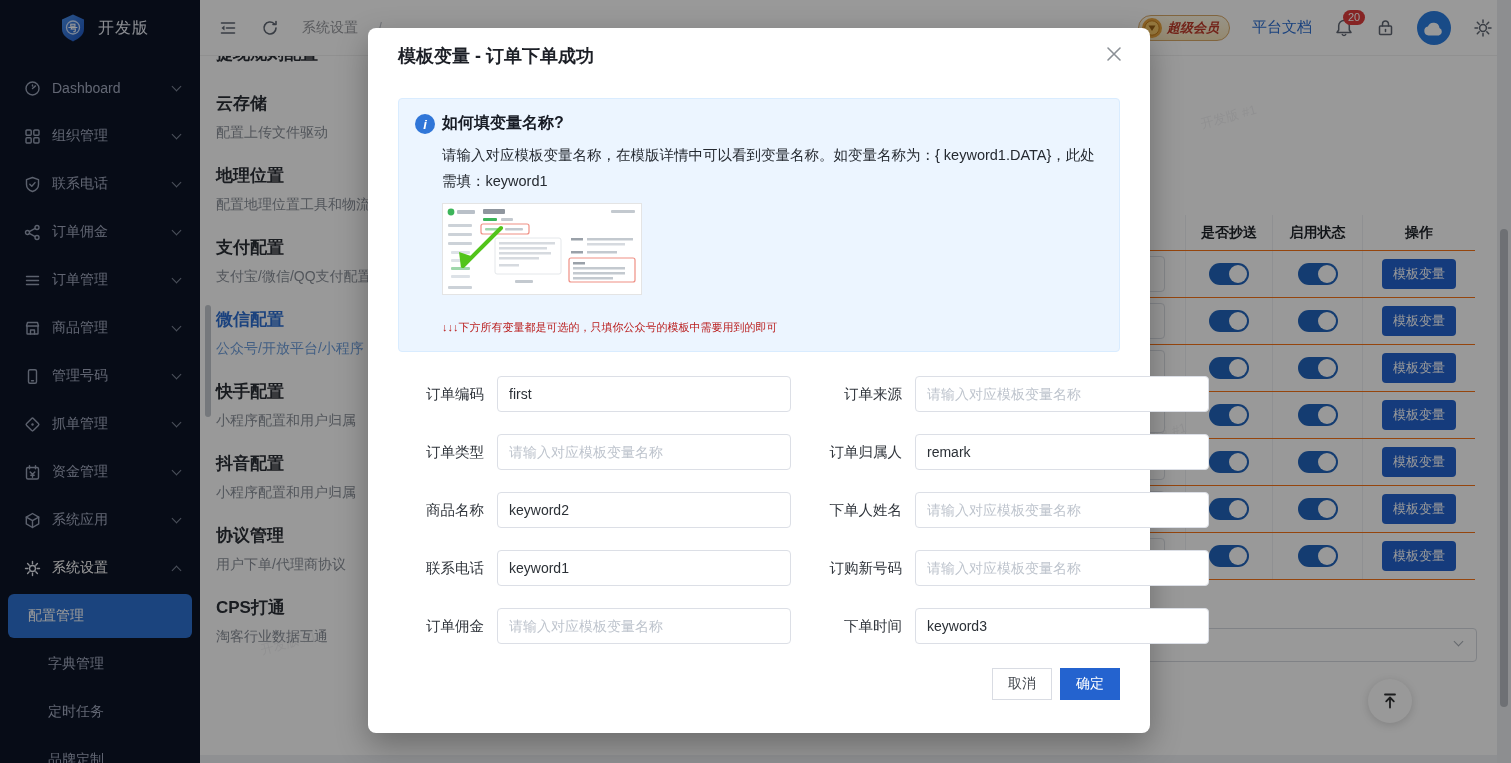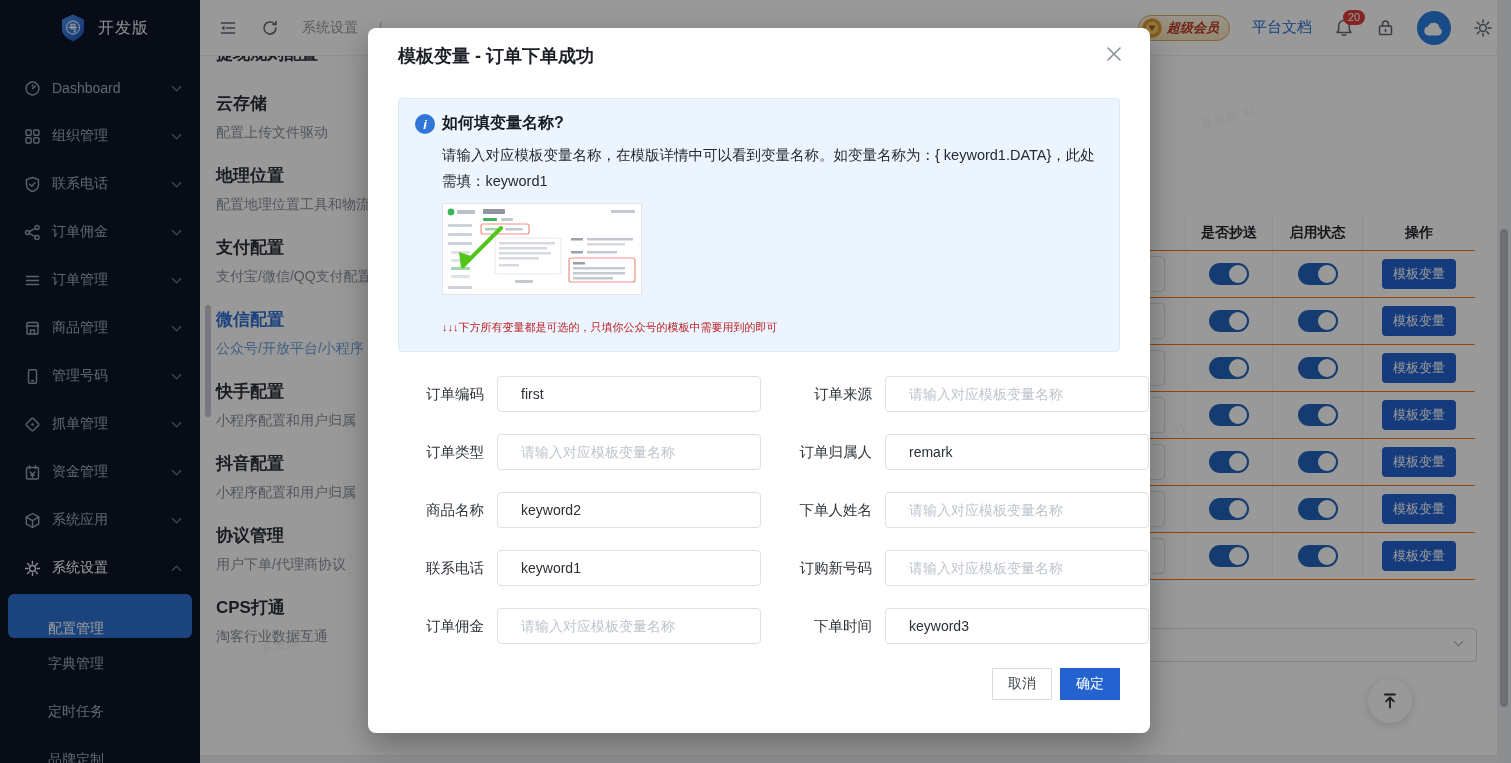--- a/index.html
+++ b/index.html
@@ -95,7 +95,7 @@
   .f-row{display:flex;align-items:center;margin-bottom:22px;height:36px;}
   .f-label{width:116px;text-align:right;font-size:14.5px;color:#2f343b;flex:none;}
   .f-label.second{margin-left:-5px;}
-  .f-input{width:264px;height:36px;margin-left:13px;border:1px solid #dcdfe6;border-radius:4px;padding:0 23px;font-size:14px;color:#2b3036;outline:none;flex:none;}
+  .f-input{width:294px;height:36px;margin-left:13px;border:1px solid #dcdfe6;border-radius:4px;padding:0 11px;font-size:14px;color:#2b3036;outline:none;flex:none;}
   .f-input::placeholder{color:#bec4cd;}
   .m-footer{position:absolute;right:30px;top:640px;display:flex;gap:8px;}
   .btn{height:32px;padding:0 15px;border-radius:0;font-size:14px;cursor:pointer;}

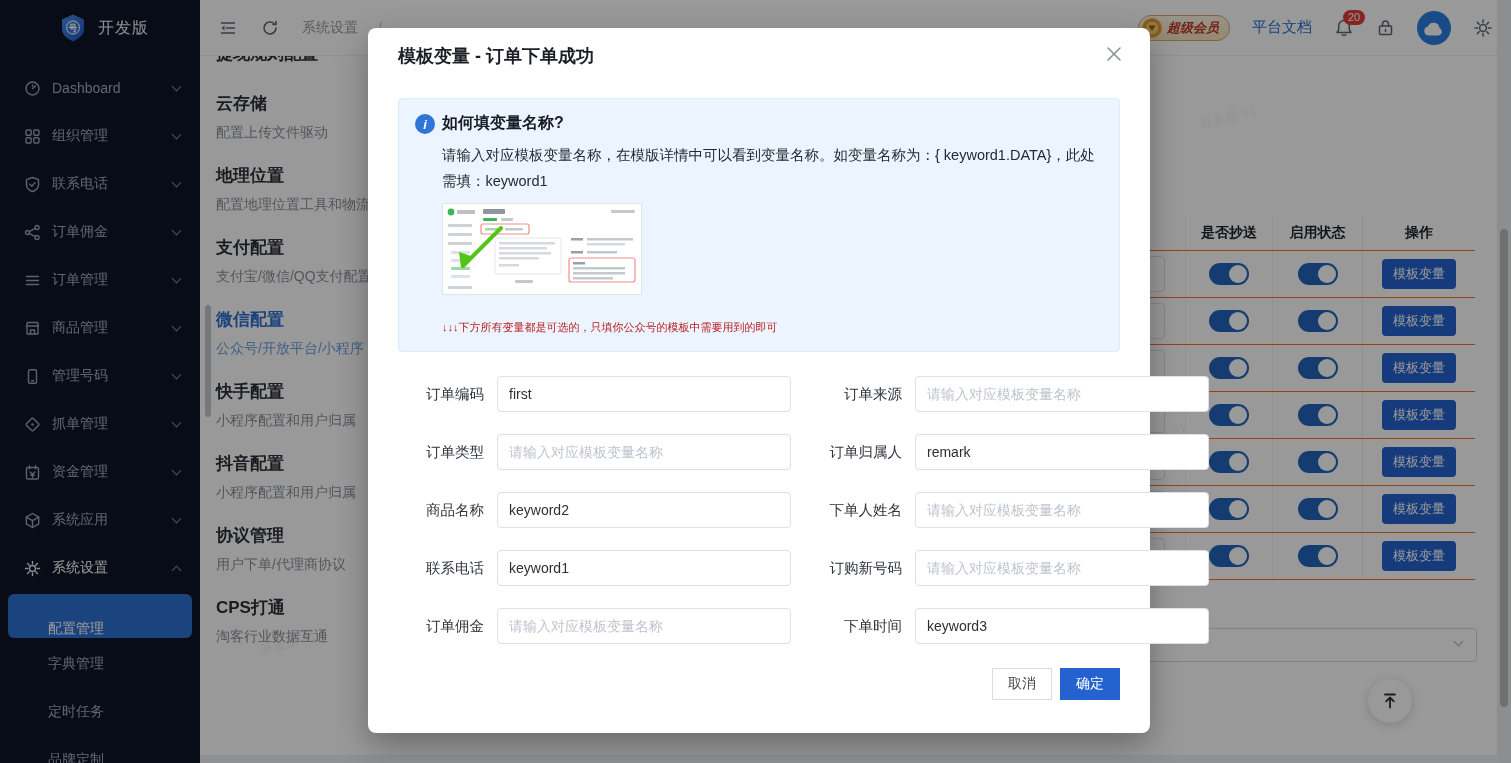--- a/index.html
+++ b/index.html
@@ -23,7 +23,7 @@
   .chev{width:7px;height:7px;border-right:1.5px solid #7e8799;border-bottom:1.5px solid #7e8799;transform:rotate(45deg);margin-top:-3px;flex:none;}
   .chev.up{transform:rotate(-135deg);margin-top:4px;}
   .sub-item{height:48px;display:flex;align-items:center;padding-left:48px;color:#a3abc0;font-size:14px;cursor:pointer;}
-  .sub-item.active{height:44px;margin:2px 8px;border-radius:6px;background:var(--sidebar-active);color:#fff;padding-left:40px;align-items:flex-end;}
+  .sub-item.active{height:44px;margin:2px 8px;border-radius:6px;background:var(--sidebar-active);color:#fff;padding-left:20px;}
   .nav svg{stroke:#9aa3b8;fill:none;stroke-width:1.4;stroke-linecap:round;stroke-linejoin:round;width:100%;height:100%;}
   .nav .lit svg{stroke:#e9edf5;}
 

